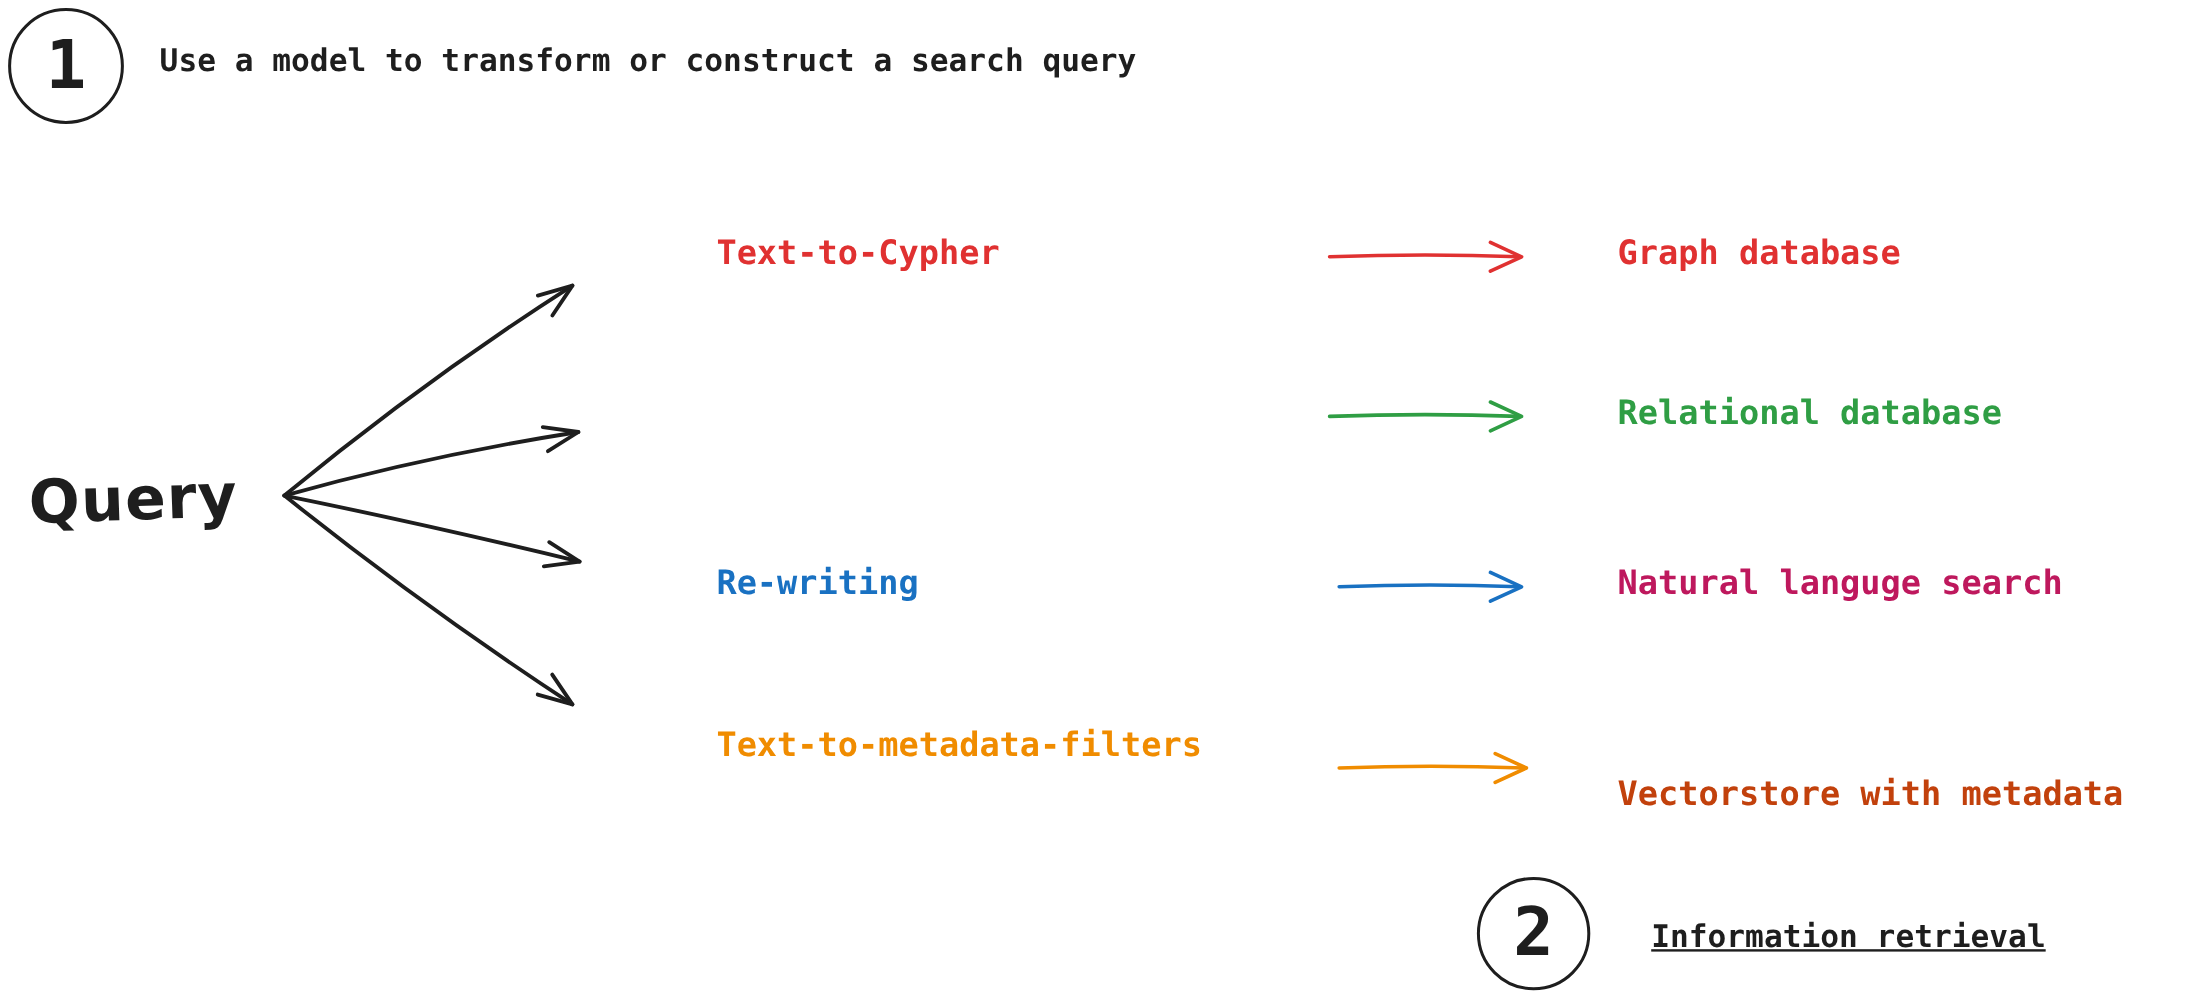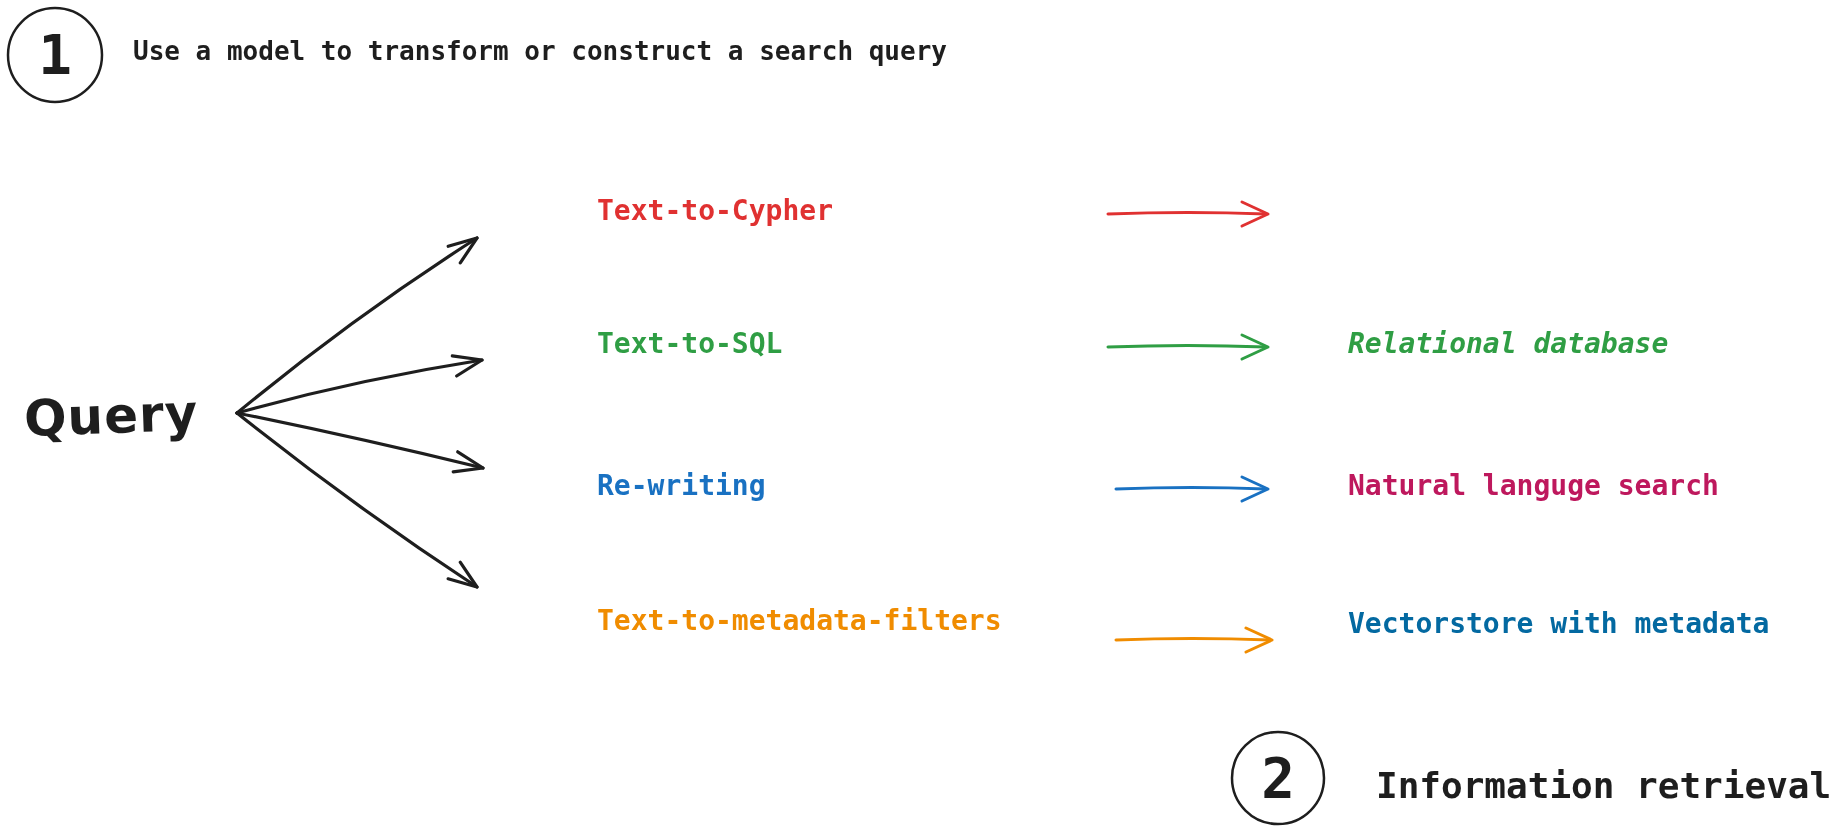--- a/index.html
+++ b/index.html
@@ -97,6 +97,7 @@
   <div class="txt query-label" style="left:24px; top:391px;">Query</div>
 
   <div class="txt row-label" style="left: 597px; top: 197px; color: rgb(224, 49, 49);">Text-to-Cypher</div>
+  <div class="txt row-label" style="left: 1348px; top: 197px; color: rgb(224, 49, 49);">Graph database</div>
 
   <div class="txt row-label" style="left: 597px; top: 330px; color: rgb(47, 158, 68);">Text-to-SQL</div>
   <div class="txt row-label" style="left: 1348px; top: 330px; color: rgb(47, 158, 68); font-style: italic;">Relational database</div>

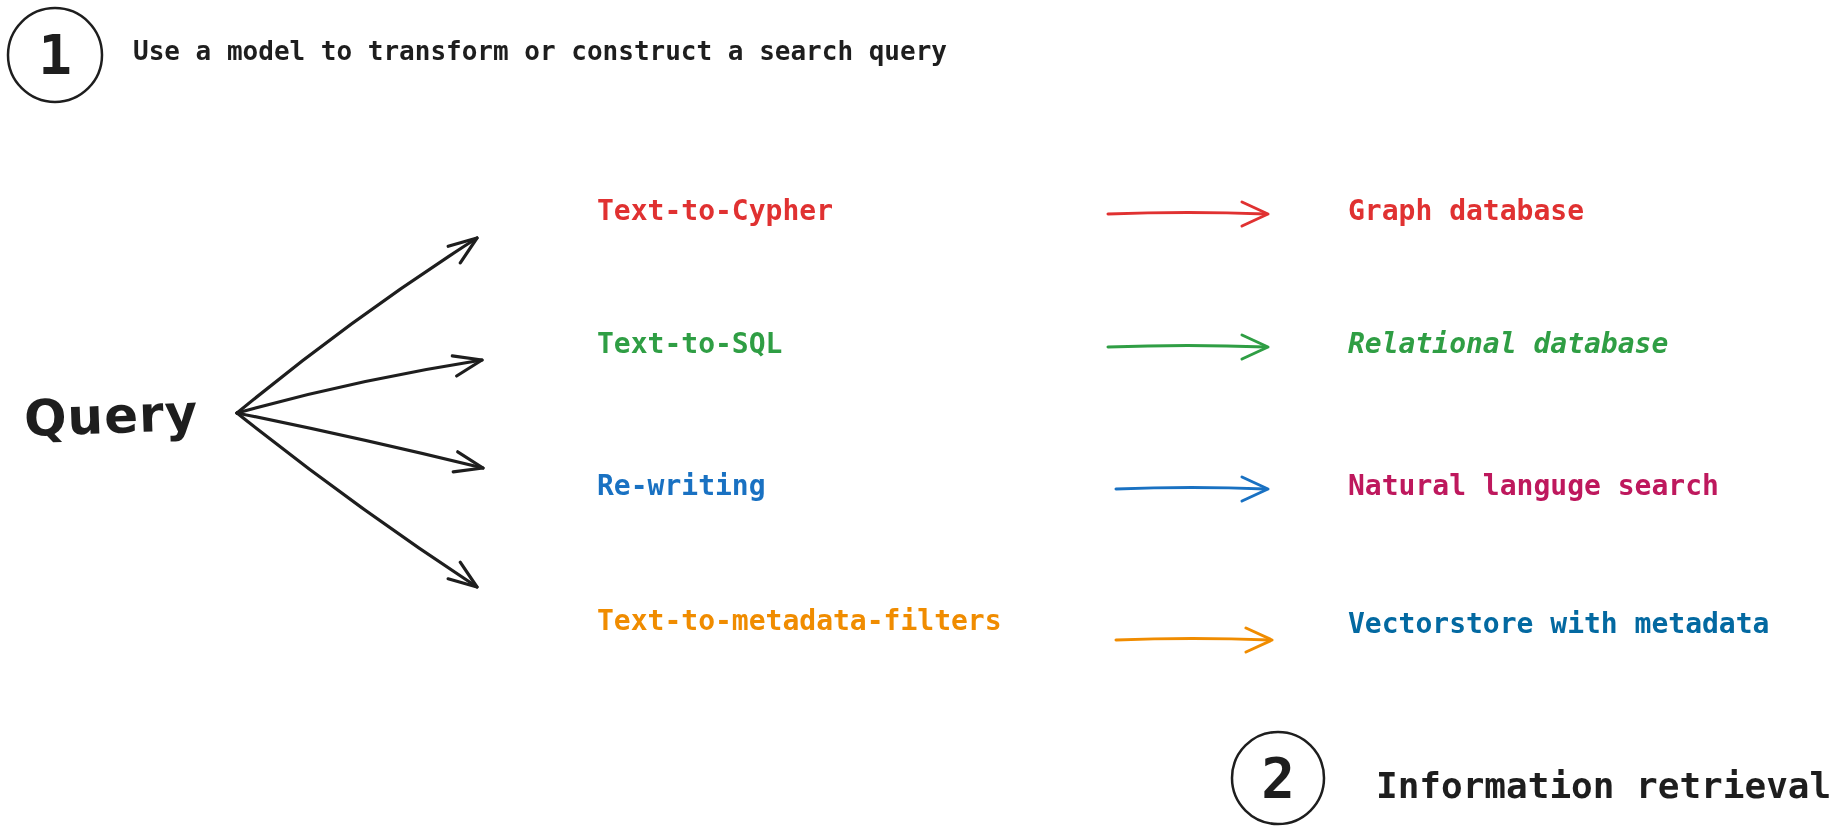--- a/index.html
+++ b/index.html
@@ -99,7 +99,6 @@
   <div class="txt row-label" style="left: 597px; top: 197px; color: rgb(224, 49, 49);">Text-to-Cypher</div>
   <div class="txt row-label" style="left: 1348px; top: 197px; color: rgb(224, 49, 49);">Graph database</div>
 
-  <div class="txt row-label" style="left: 597px; top: 330px; color: rgb(47, 158, 68);">Text-to-SQL</div>
   <div class="txt row-label" style="left: 1348px; top: 330px; color: rgb(47, 158, 68); font-style: italic;">Relational database</div>
 
   <div class="txt row-label" style="left: 597px; top: 472px; color: rgb(25, 113, 194); text-align: right;">Re-writing</div>

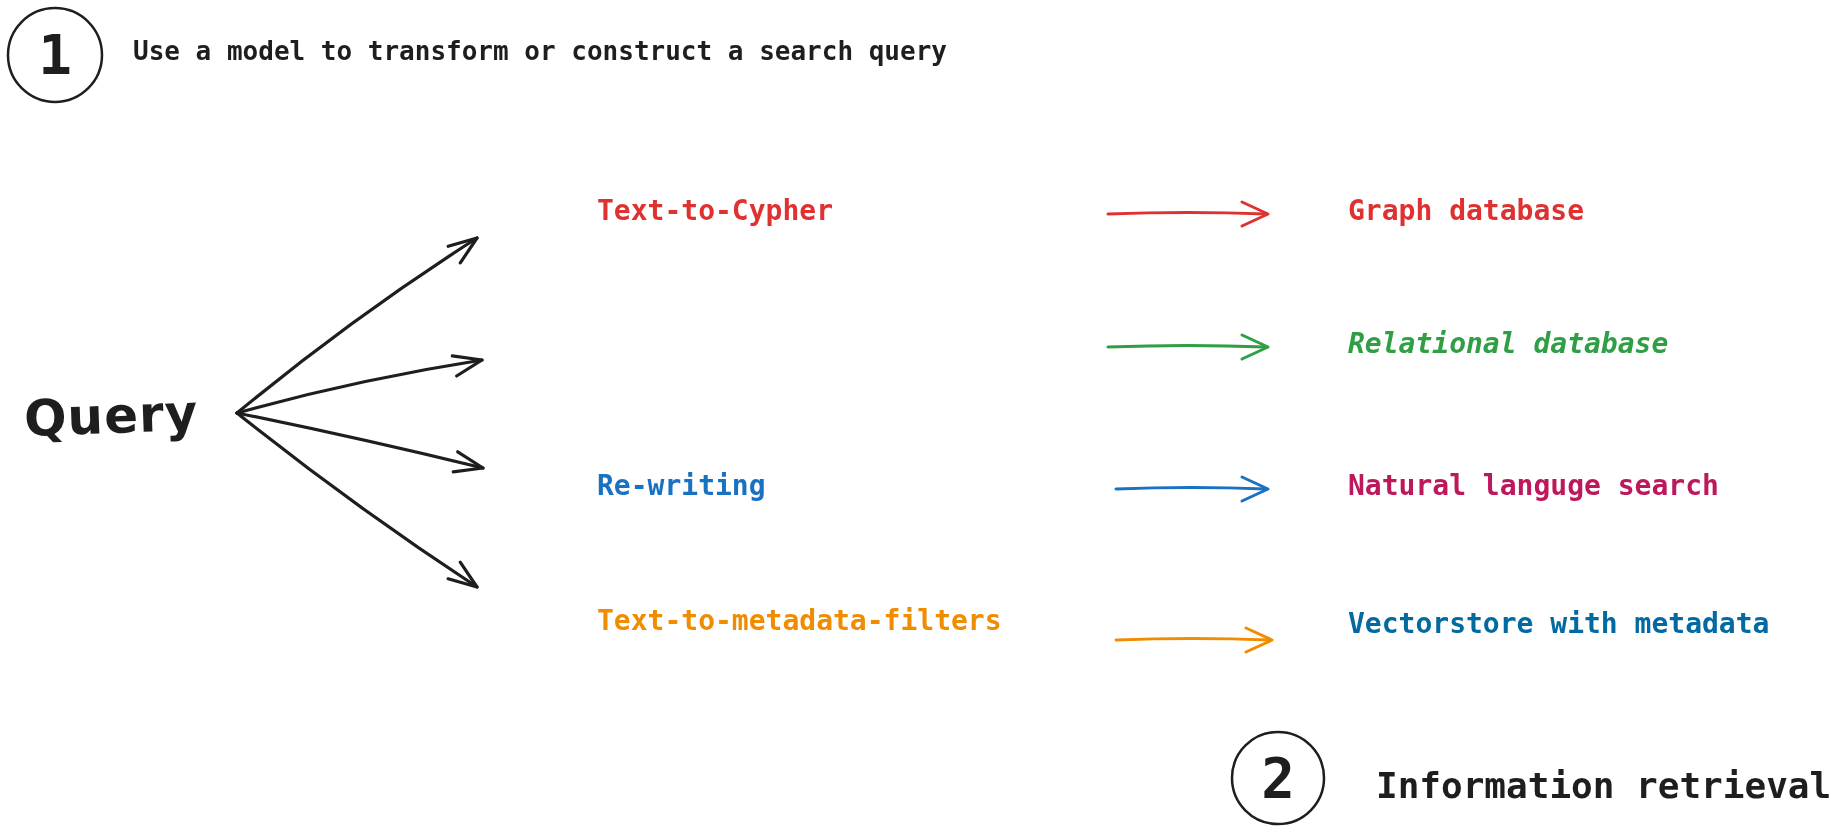--- a/index.html
+++ b/index.html
@@ -99,7 +99,7 @@
   <div class="txt row-label" style="left: 597px; top: 197px; color: rgb(224, 49, 49);">Text-to-Cypher</div>
   <div class="txt row-label" style="left: 1348px; top: 197px; color: rgb(224, 49, 49);">Graph database</div>
 
-  <div class="txt row-label" style="left: 1348px; top: 330px; color: rgb(47, 158, 68); font-style: italic;">Relational database</div>
+  <div class="txt row-label" style="left: 1348px; top: 330px; color: rgb(47, 158, 68);">Relational database</div>
 
   <div class="txt row-label" style="left: 597px; top: 472px; color: rgb(25, 113, 194); text-align: right;">Re-writing</div>
   <div class="txt row-label" style="left: 1348px; top: 472px; color: #be185d;">Natural languge search</div>

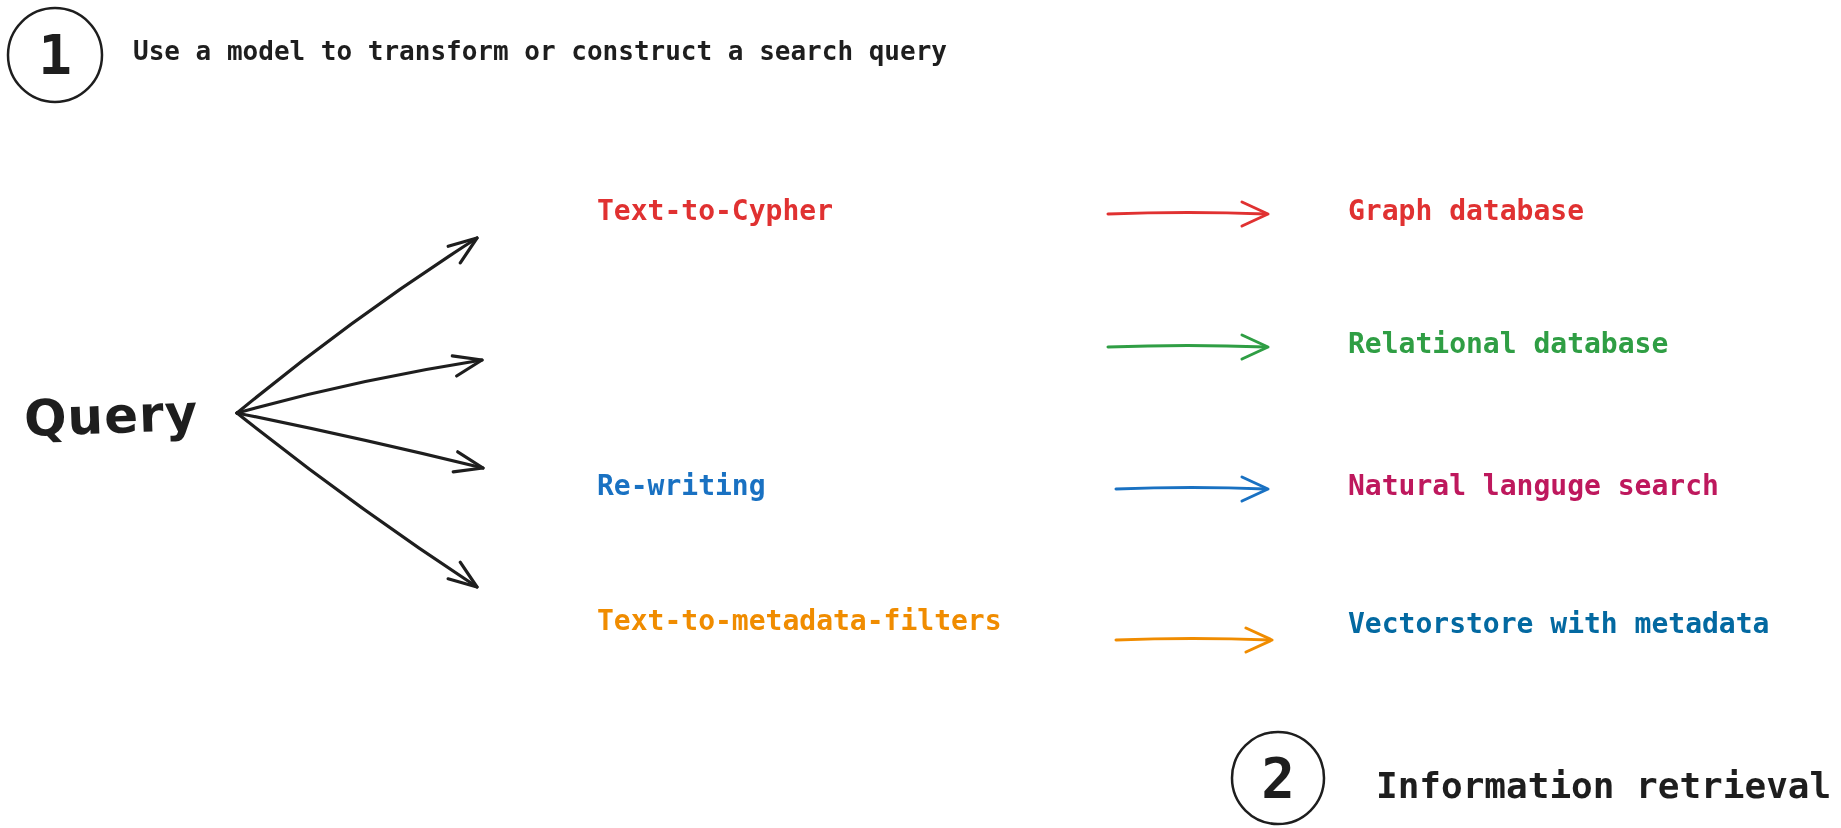--- a/index.html
+++ b/index.html
@@ -105,7 +105,7 @@
   <div class="txt row-label" style="left: 1348px; top: 472px; color: #be185d;">Natural languge search</div>
 
   <div class="txt row-label" style="left: 597px; top: 607px; color: rgb(240, 140, 0);">Text-to-metadata-filters</div>
-  <div class="txt row-label" style="left: 1348px; top: 610px; color: #0369a1;">Vectorstore with metadata</div>
+  <div class="txt row-label" style="left: 1348px; top: 648px; color: #c2410c;">Vectorstore with metadata</div>
 
   <div class="txt step-number" style="left:1230px; top:750px;">2</div>
   <div class="txt step-label" style="left:1376px; top:768px; font-size:36px;">Information retrieval</div>

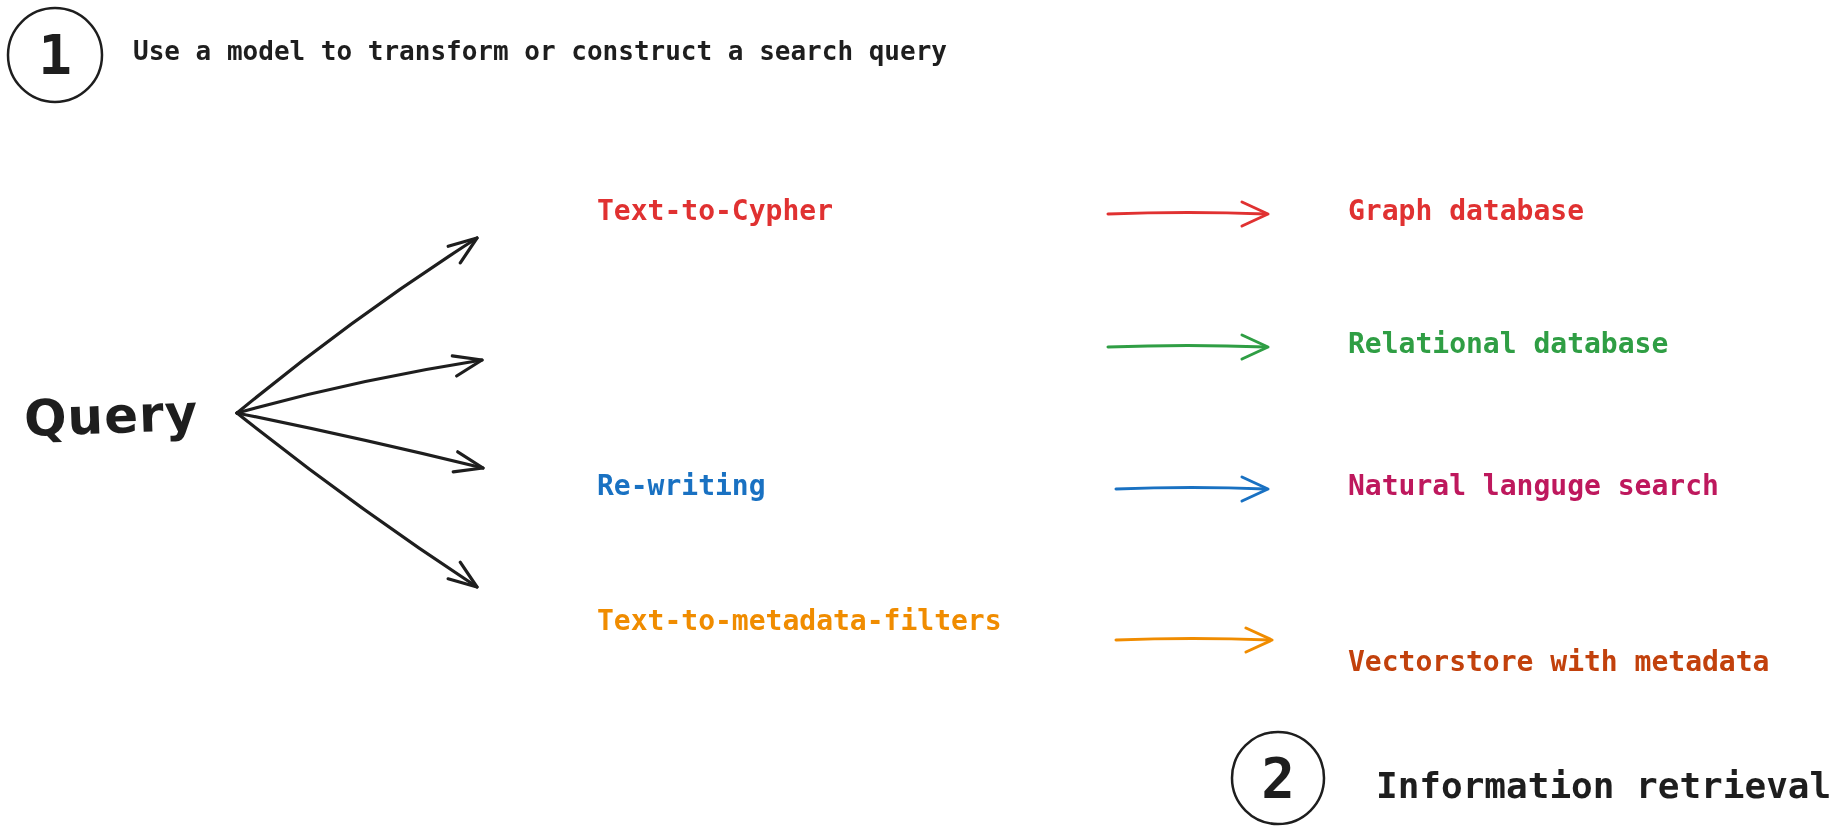--- a/index.html
+++ b/index.html
@@ -108,7 +108,7 @@
   <div class="txt row-label" style="left: 1348px; top: 648px; color: #c2410c;">Vectorstore with metadata</div>
 
   <div class="txt step-number" style="left:1230px; top:750px;">2</div>
-  <div class="txt step-label" style="left:1376px; top:768px; font-size:36px;">Information retrieval</div>
+  <div class="txt step-label" style="left:1376px; top:768px; font-size:26px;text-decoration:underline;">Information retrieval</div>
 
 </div>
 

